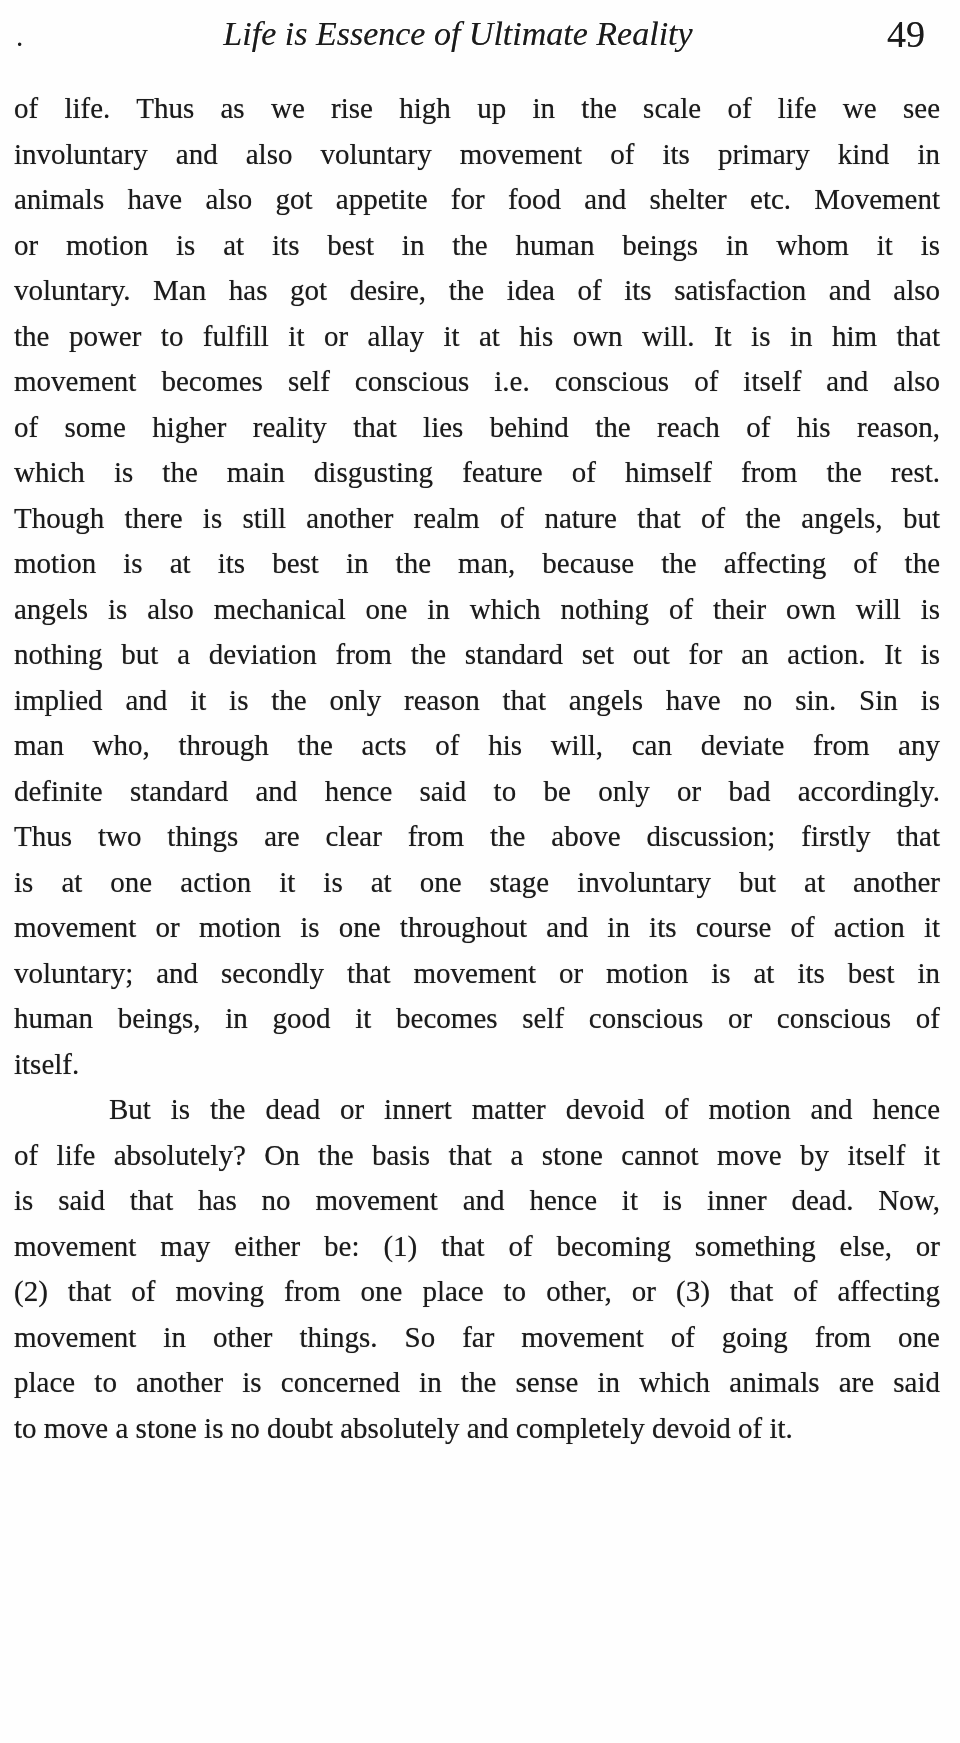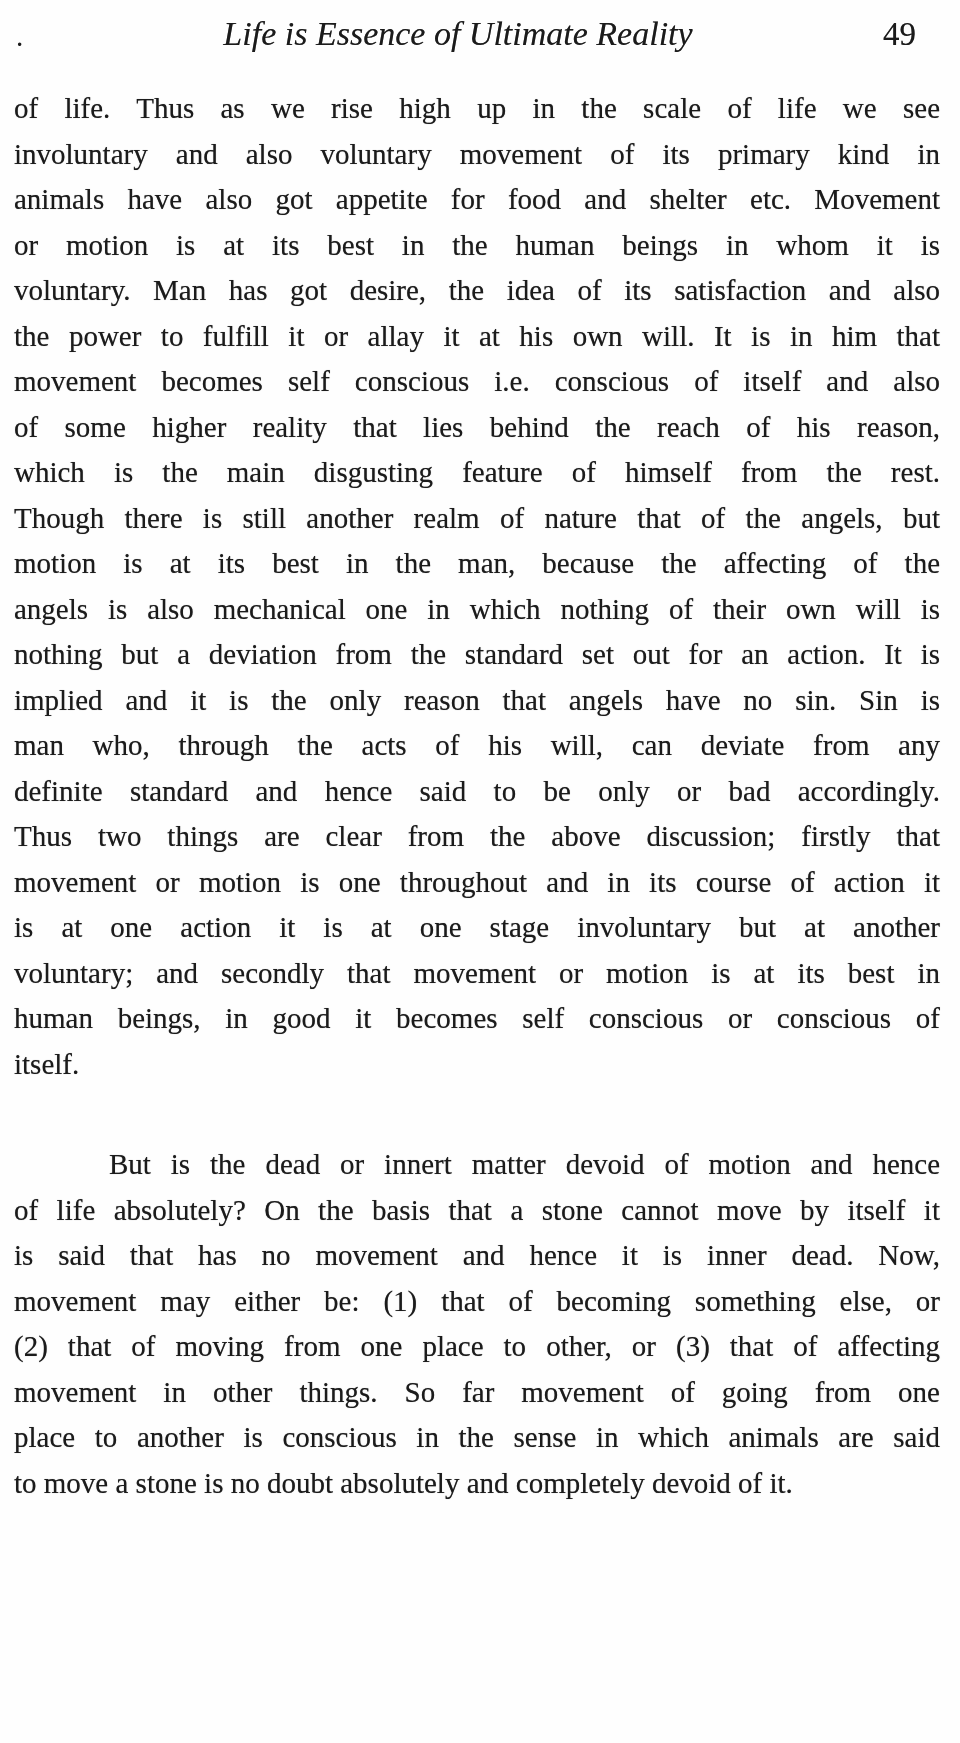--- a/index.html
+++ b/index.html
@@ -44,9 +44,9 @@
   }
   .page-number {
     position: absolute;
-    right: 44px;
+    right: 35px;
     top: 2px;
-    font-size: 33px;
+    font-size: 38px;
     line-height: 40px;
     text-shadow: 0 0 0.6px rgba(0,0,0,0.5);
   }

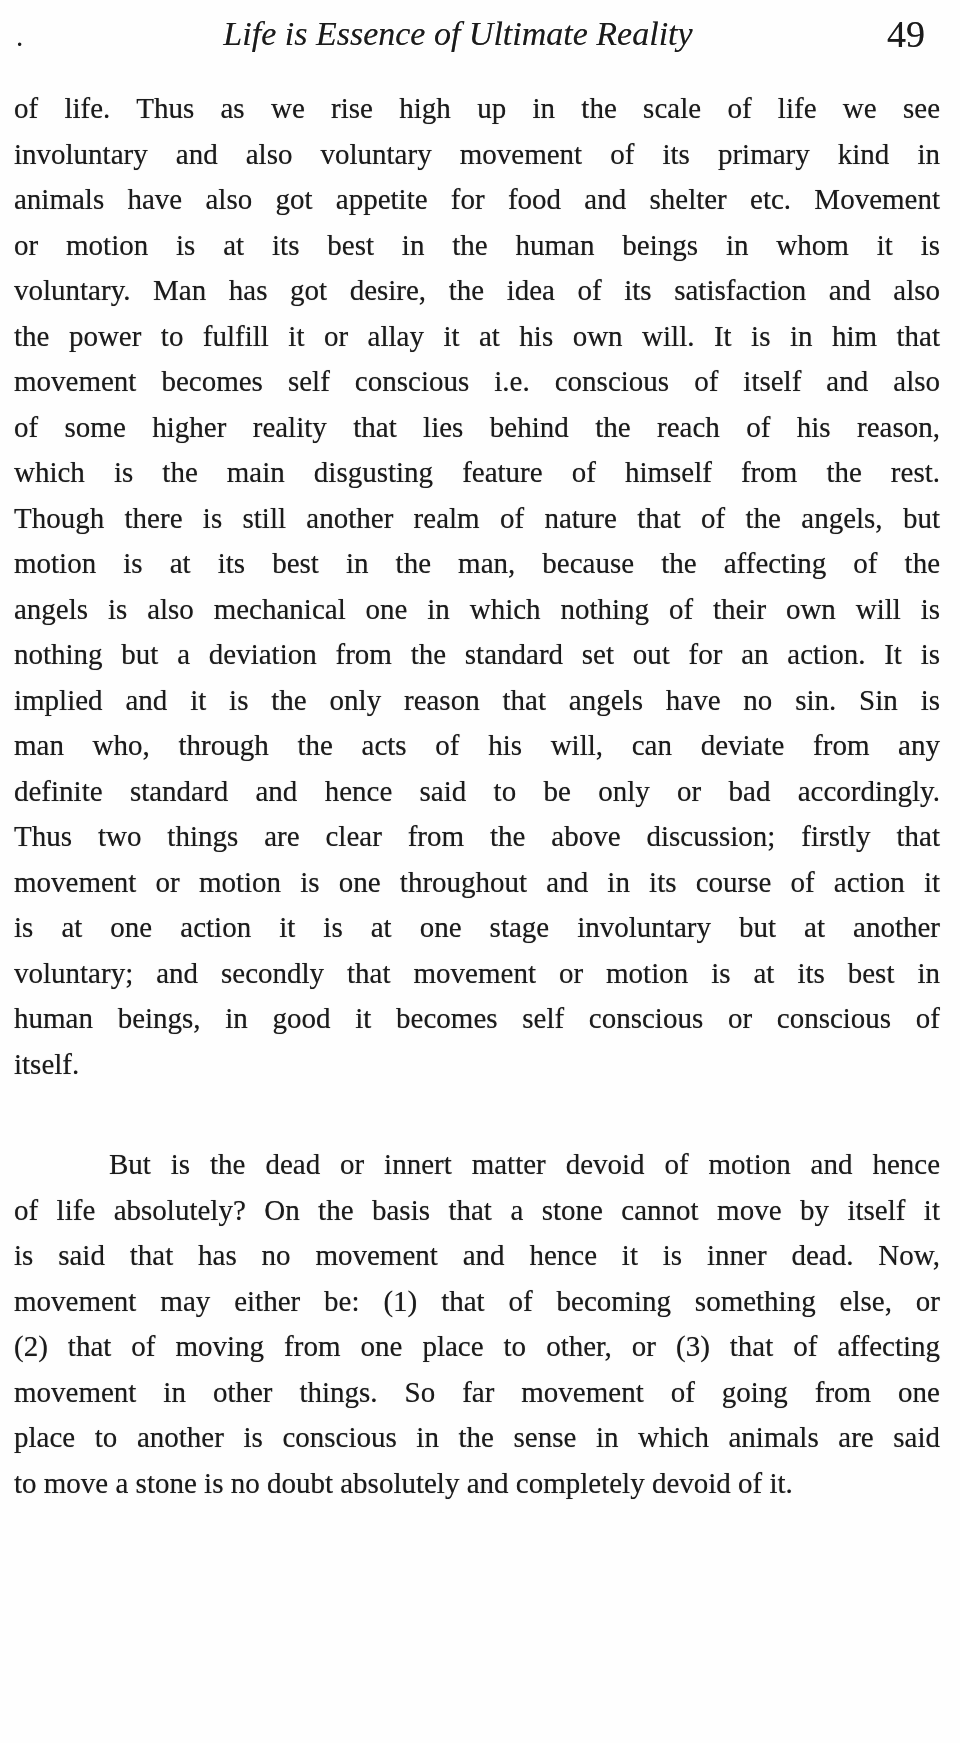--- a/index.html
+++ b/index.html
@@ -101,8 +101,8 @@
         <div class="line">man who, through the acts of his will, can deviate from any</div>
         <div class="line">definite standard and hence said to be only or bad accordingly.</div>
         <div class="line">Thus two things are clear from the above discussion; firstly that</div>
+        <div class="line">is at one action it is at one stage involuntary but at another</div>
         <div class="line">movement or motion is one throughout and in its course of action it</div>
-        <div class="line">is at one action it is at one stage involuntary but at another</div>
         <div class="line">voluntary; and secondly that movement or motion is at its best in</div>
         <div class="line">human beings, in good it becomes self conscious or conscious of</div>
         <div class="line last">itself.</div>

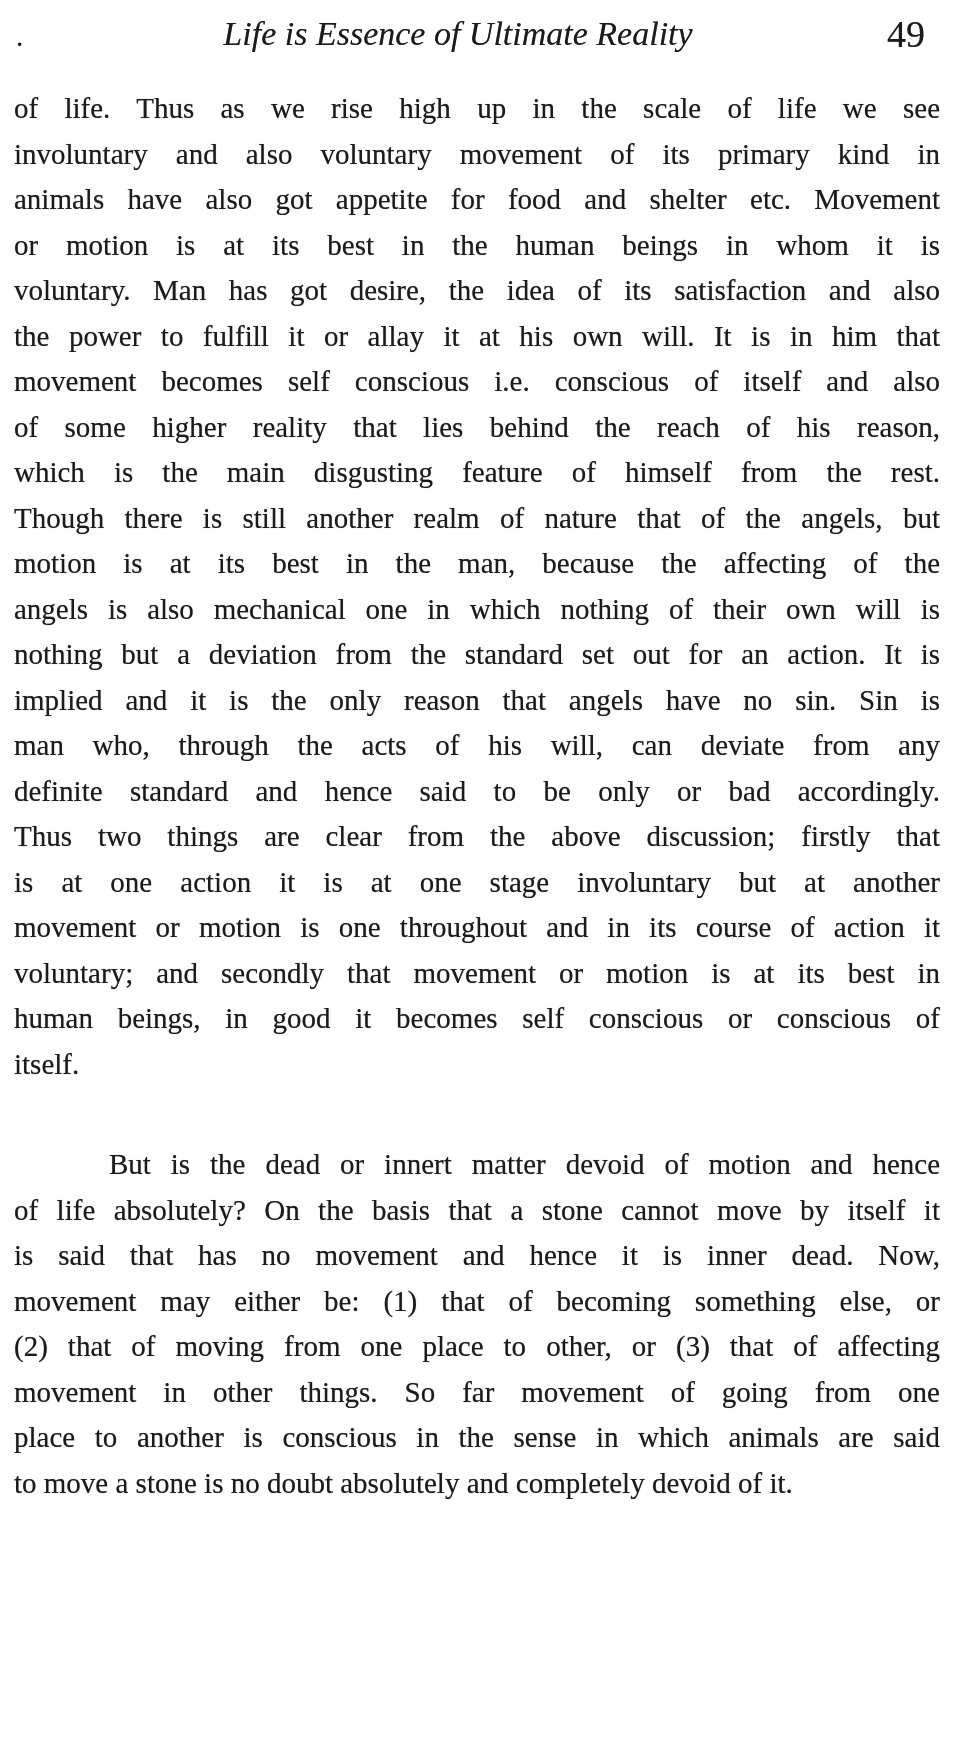--- a/index.html
+++ b/index.html
@@ -60,7 +60,7 @@
     text-shadow: 0 0 0.7px rgba(0,0,0,0.55);
   }
   .para { margin: 0; }
-  .para + .para { margin-top: 55px; }
+  .para + .para { }
   .line {
     text-align: justify;
     text-align-last: justify;

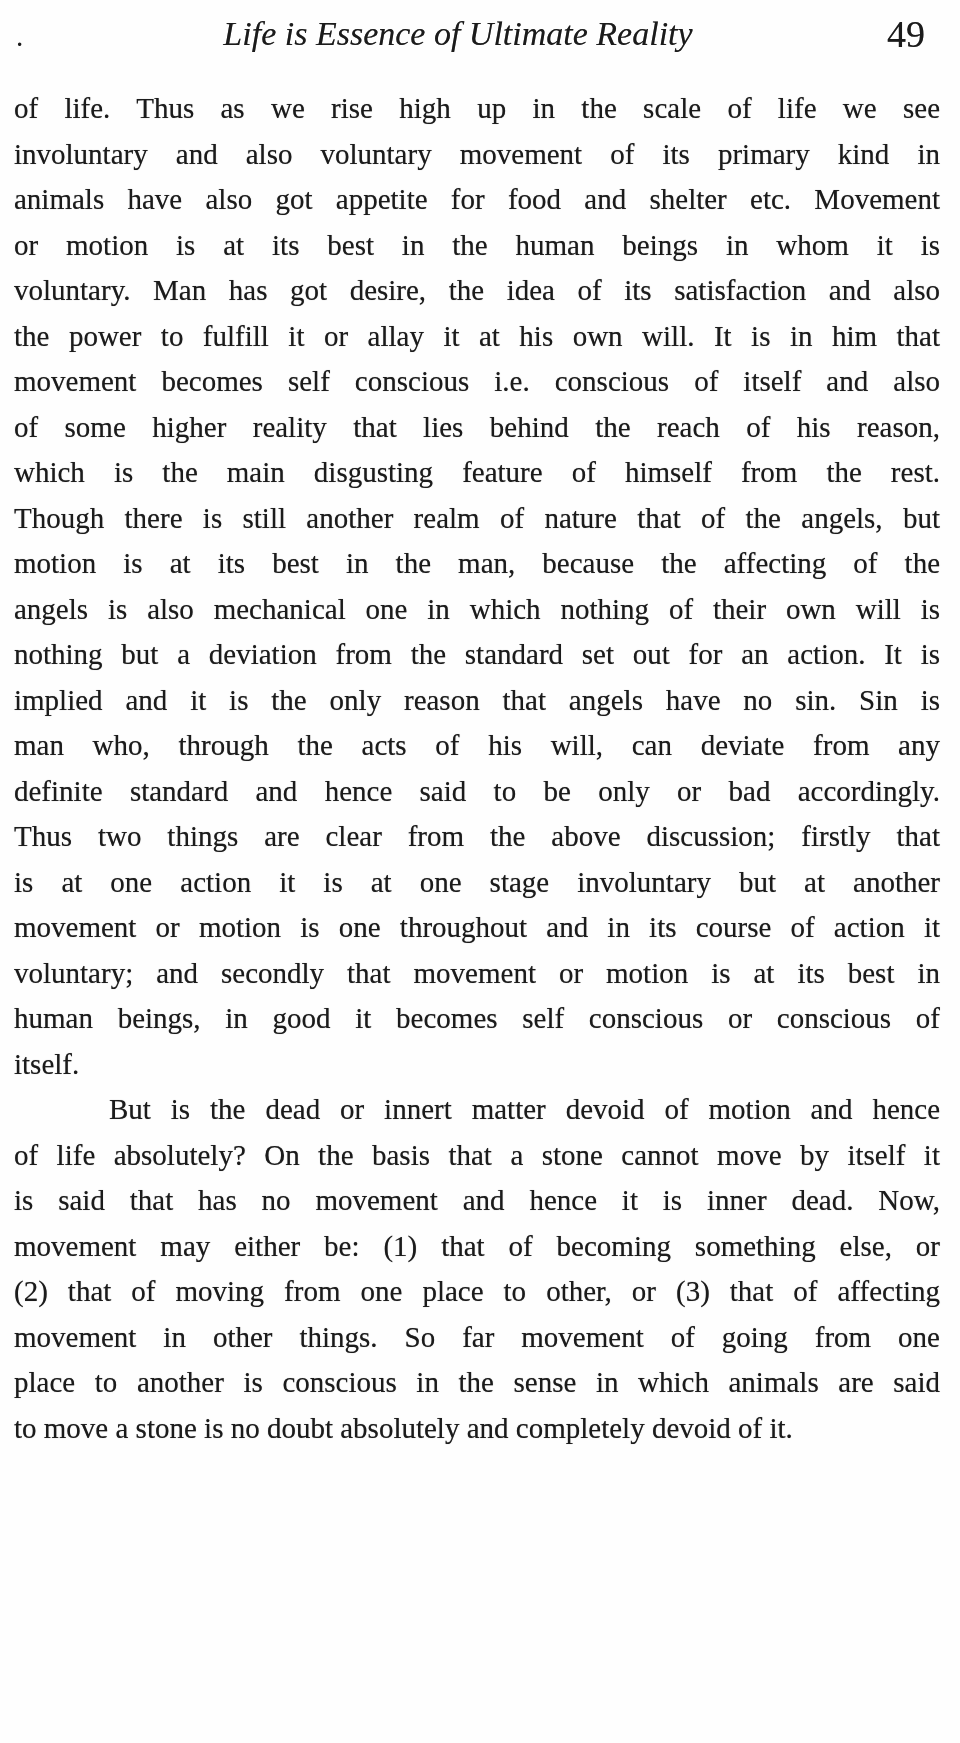--- a/index.html
+++ b/index.html
@@ -114,7 +114,7 @@
         <div class="line">movement may either be: (1) that of becoming something else, or</div>
         <div class="line">(2) that of moving from one place to other, or (3) that of affecting</div>
         <div class="line">movement in other things. So far movement of going from one</div>
-        <div class="line">place to another is conscious in the sense in which animals are said</div>
+        <div class="line">place to another is concerned in the sense in which animals are said</div>
         <div class="line last">to move a stone is no doubt absolutely and completely devoid of it.</div>
       </div>
     </div>

